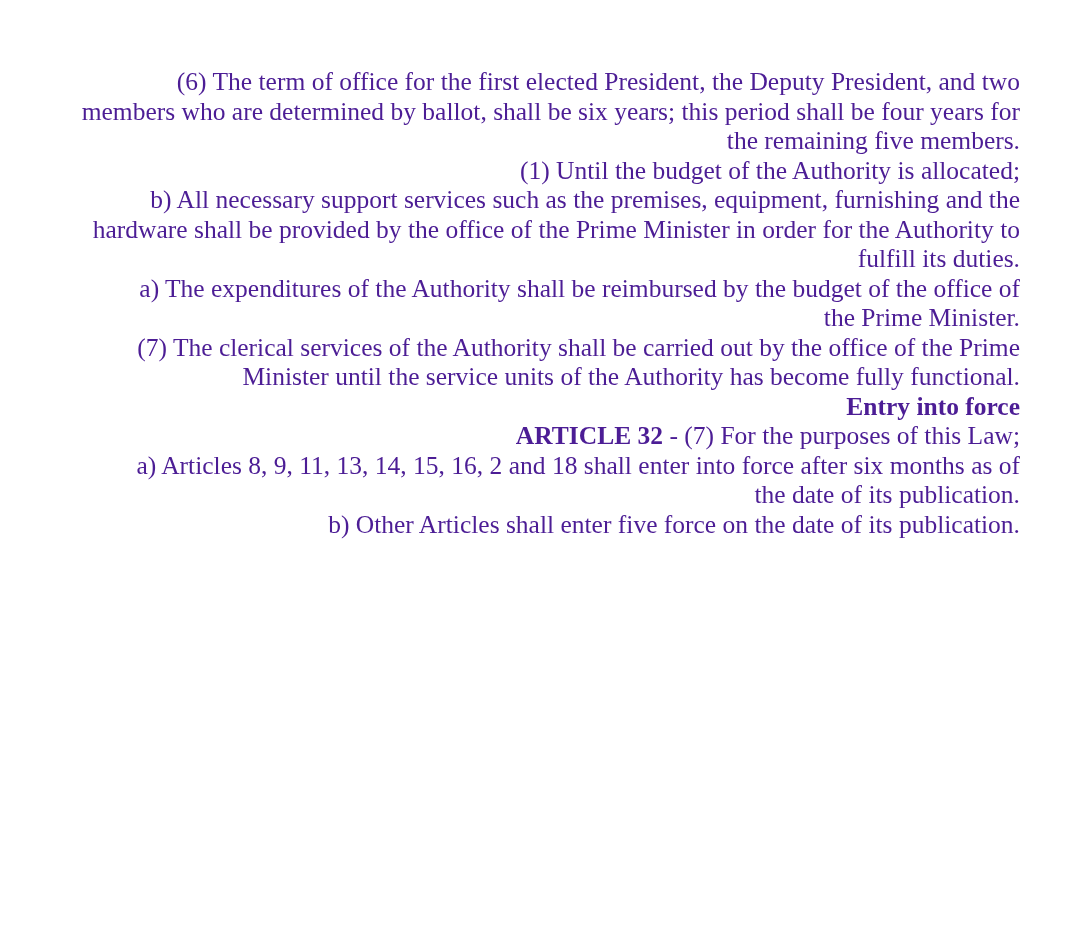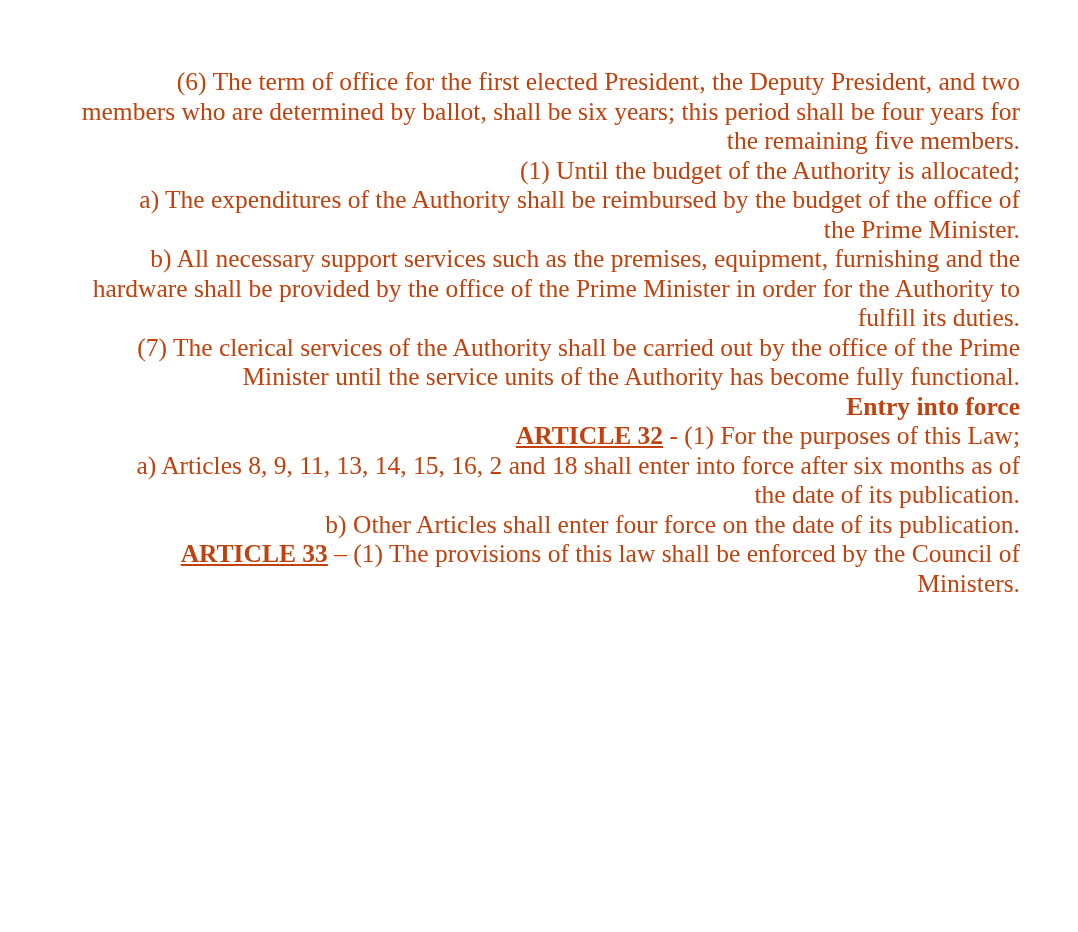--- a/index.html
+++ b/index.html
@@ -20,7 +20,7 @@
     font-family: "Liberation Serif", "DejaVu Serif", serif;
     font-size: 25.5px;
     line-height: 29.5px;
-    color: #c2410c;
+    color: #4c1d95;
     background: #ffffff;
   }
   .page p, .page h2 {

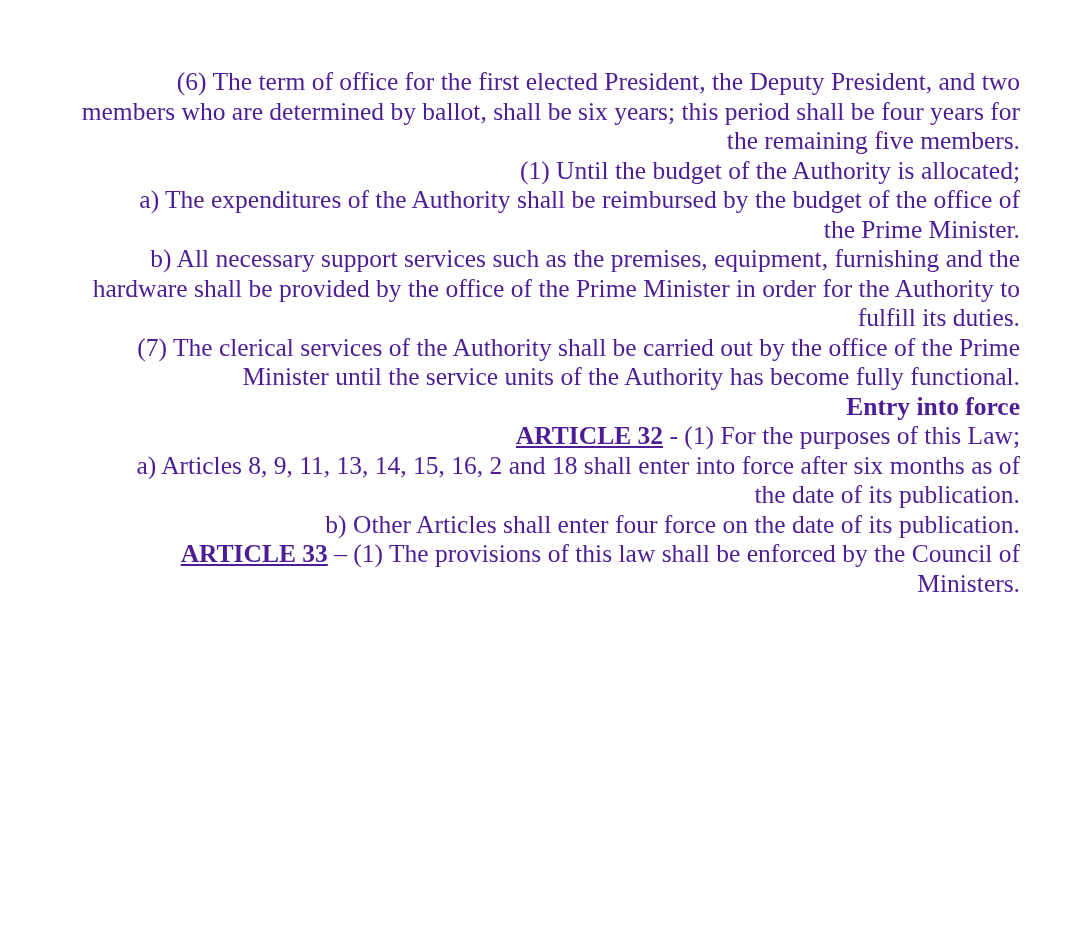--- a/index.html
+++ b/index.html
@@ -58,9 +58,9 @@
 
   <p class="body-para gap-1">(1) Until the budget of the Authority is allocated;</p>
 
+  <p class="body-para">b) All necessary support services such as the premises, equipment, furnishing and the hardware shall be provided by the office of the Prime Minister in order for the Authority to fulfill its duties.</p>
+
   <p class="body-para">a) The expenditures of the Authority shall be reimbursed by the budget of the office of the Prime Minister.</p>
-
-  <p class="body-para">b) All necessary support services such as the premises, equipment, furnishing and the hardware shall be provided by the office of the Prime Minister in order for the Authority to fulfill its duties.</p>
 
   <p class="body-para gap-1">(7) The clerical services of the Authority shall be carried out by the office of the Prime Minister until the service units of the Authority has become fully functional.</p>
 

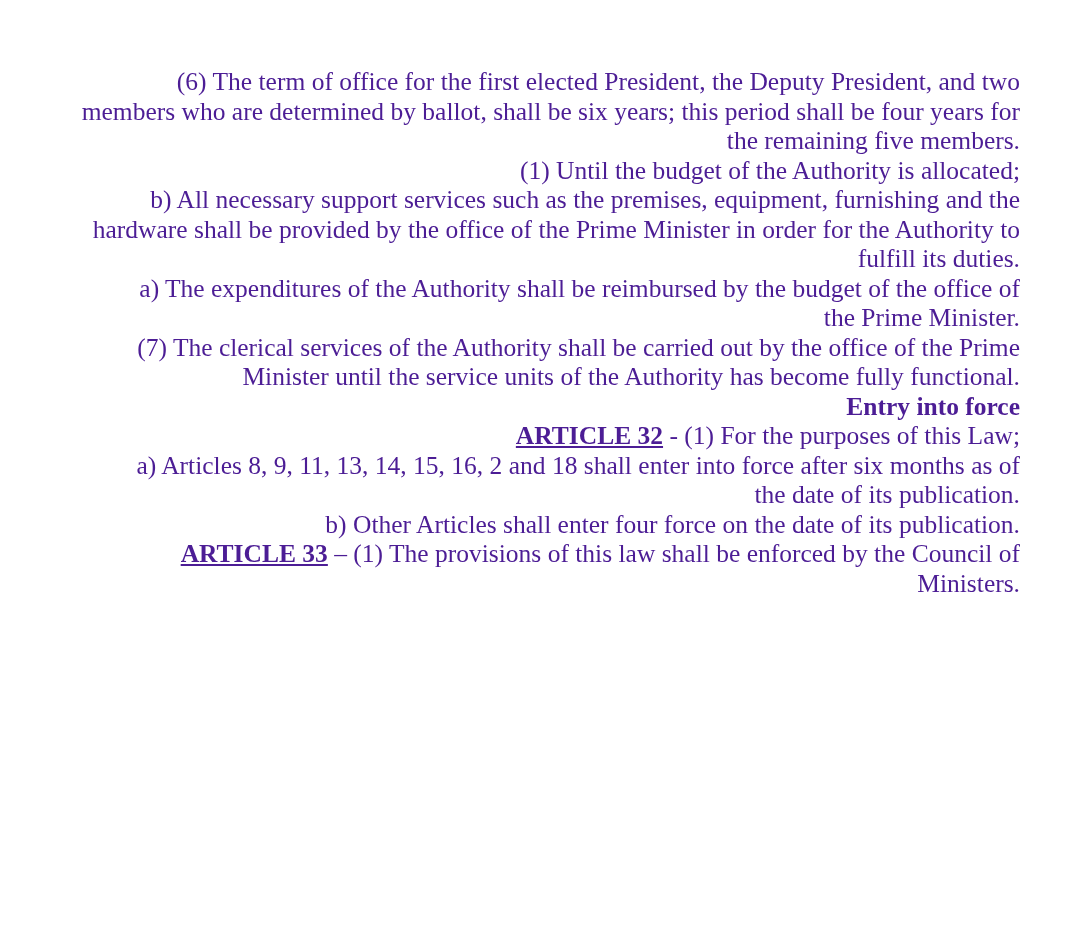--- a/index.html
+++ b/index.html
@@ -42,7 +42,6 @@
   }
   .article-label {
     font-weight: bold;
-    text-decoration: underline;
   }
   
   .gap-1 { margin-top: 29.5px; }   

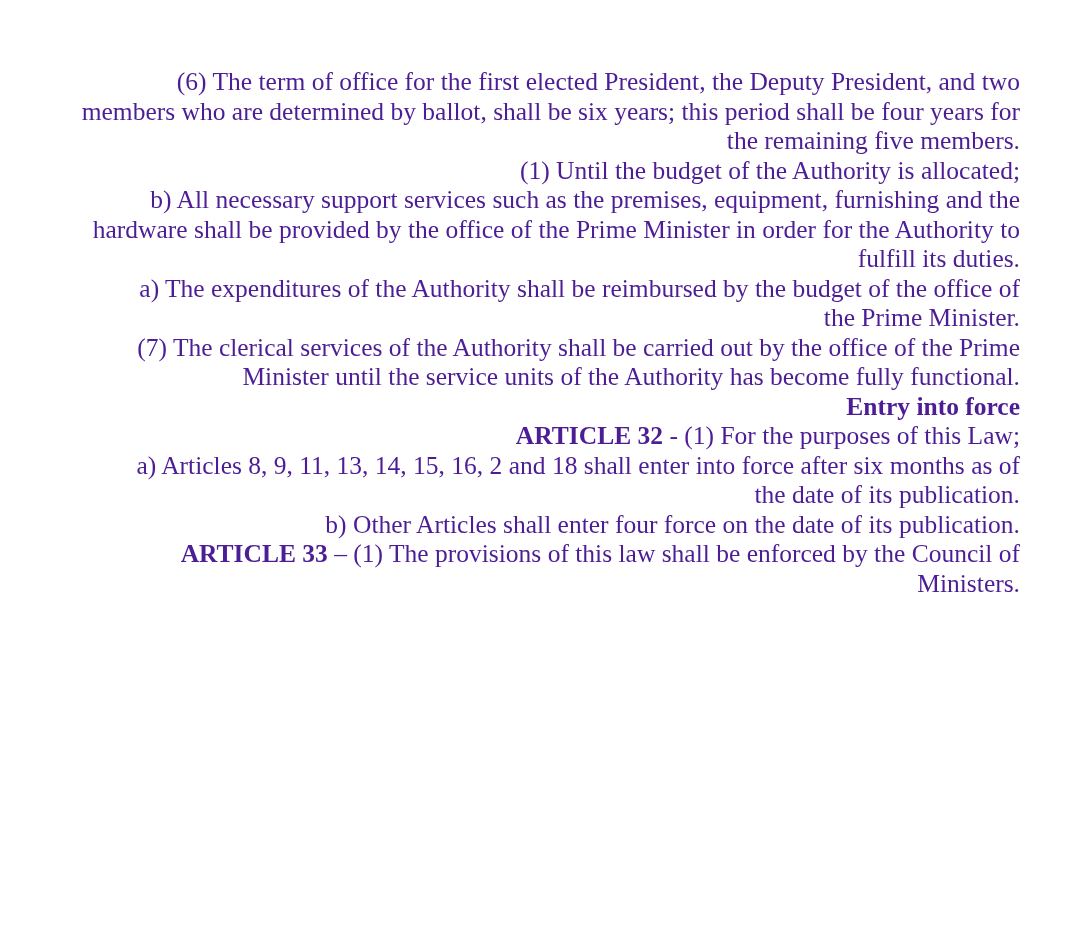--- a/index.html
+++ b/index.html
@@ -66,7 +66,7 @@
   <h2 class="section-heading gap-2">Entry into force</h2>
 
   <p class="body-para gap-a">
-    <span class="article-label">ARTICLE 32</span><span> - (1) For the purposes of this Law;</span>
+    <span class="article-label">ARTICLE 32</span><span> - (7) For the purposes of this Law;</span>
   </p>
 
   <p class="body-para">a) Articles 8, 9, 11, 13, 14, 15, 16, 2 and 18 shall enter into force after six months as of the date of its publication.</p>

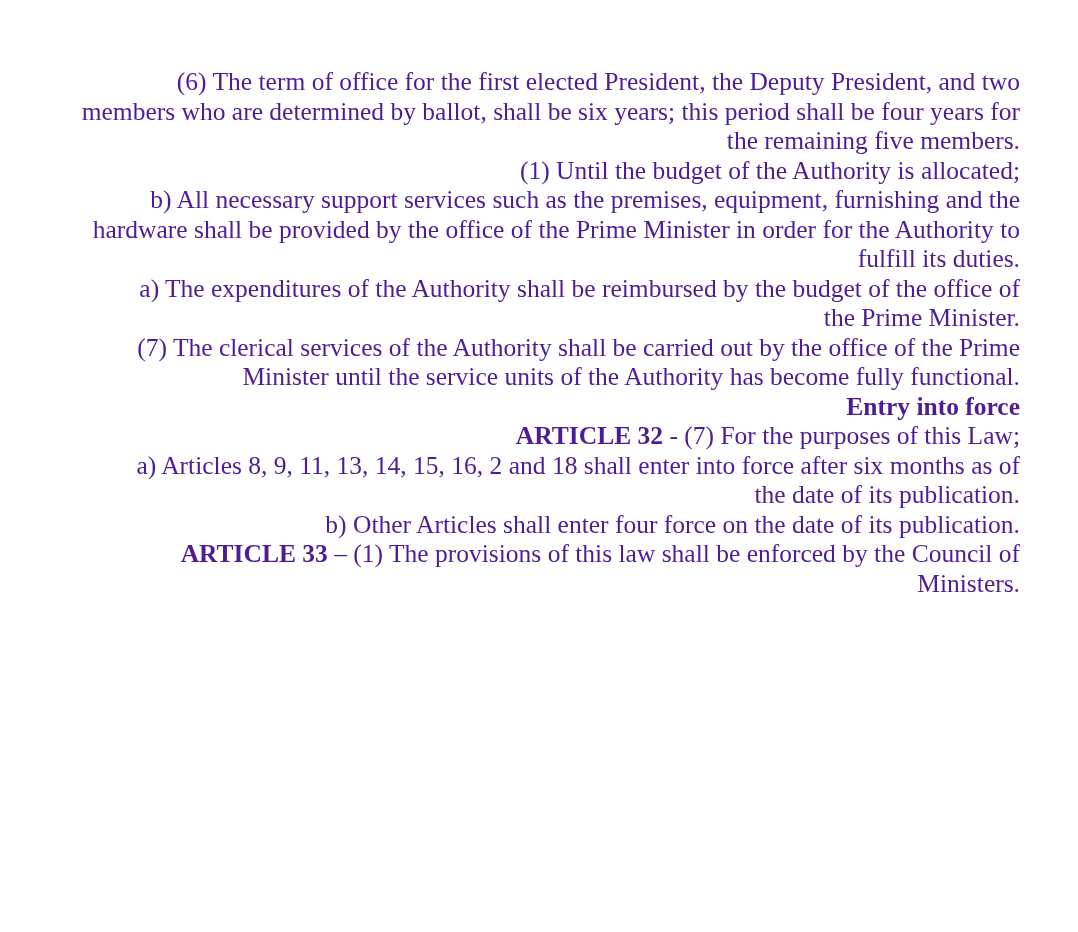--- a/index.html
+++ b/index.html
@@ -71,7 +71,7 @@
 
   <p class="body-para">a) Articles 8, 9, 11, 13, 14, 15, 16, 2 and 18 shall enter into force after six months as of the date of its publication.</p>
 
-  <p class="body-para">b) Other Articles shall enter four force on the date of its publication.</p>
+  <p class="body-para">b) Other Articles shall enter five force on the date of its publication.</p>
 
 
   <p class="body-para gap-1">

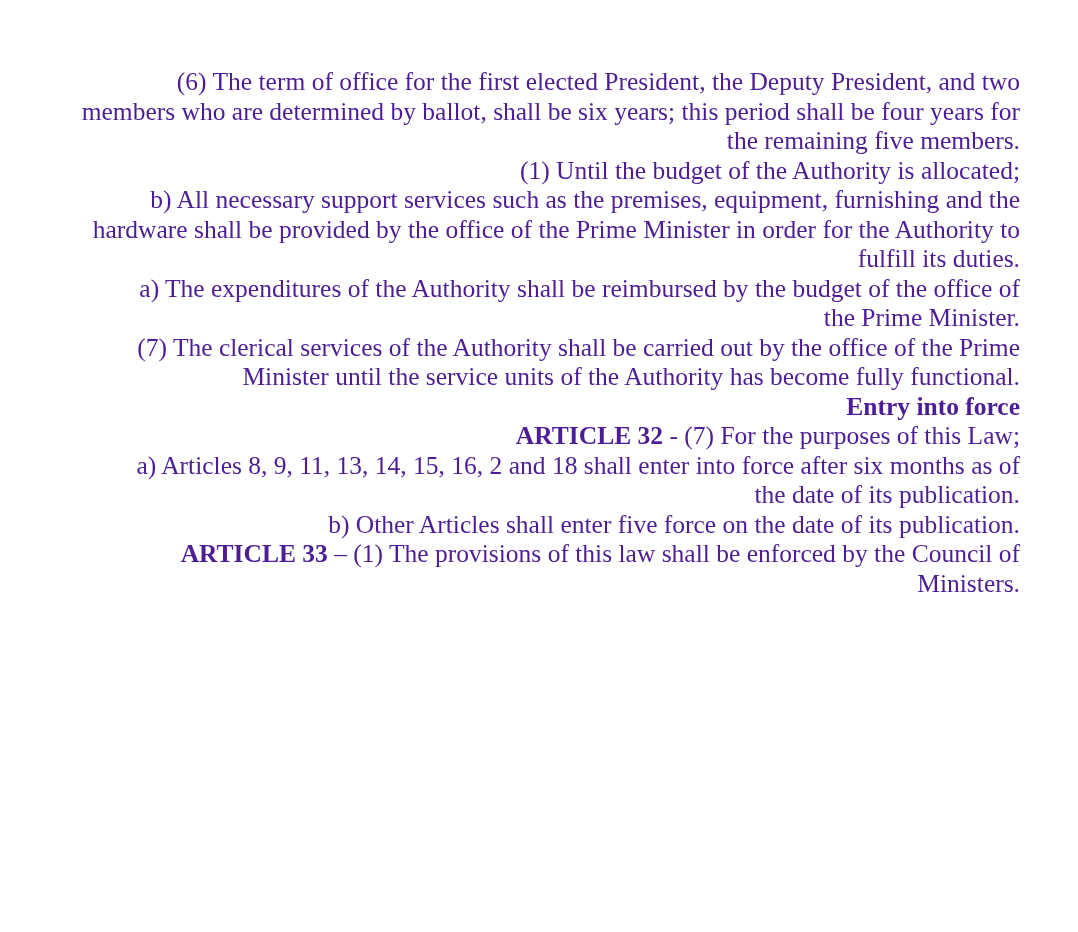--- a/index.html
+++ b/index.html
@@ -74,9 +74,6 @@
   <p class="body-para">b) Other Articles shall enter five force on the date of its publication.</p>
 
 
-  <p class="body-para gap-1">
-    <span class="article-label">ARTICLE 33</span><span> – (1) The provisions of this law shall be enforced by the Council of Ministers.</span>
-  </p>
 
 </div>
 

